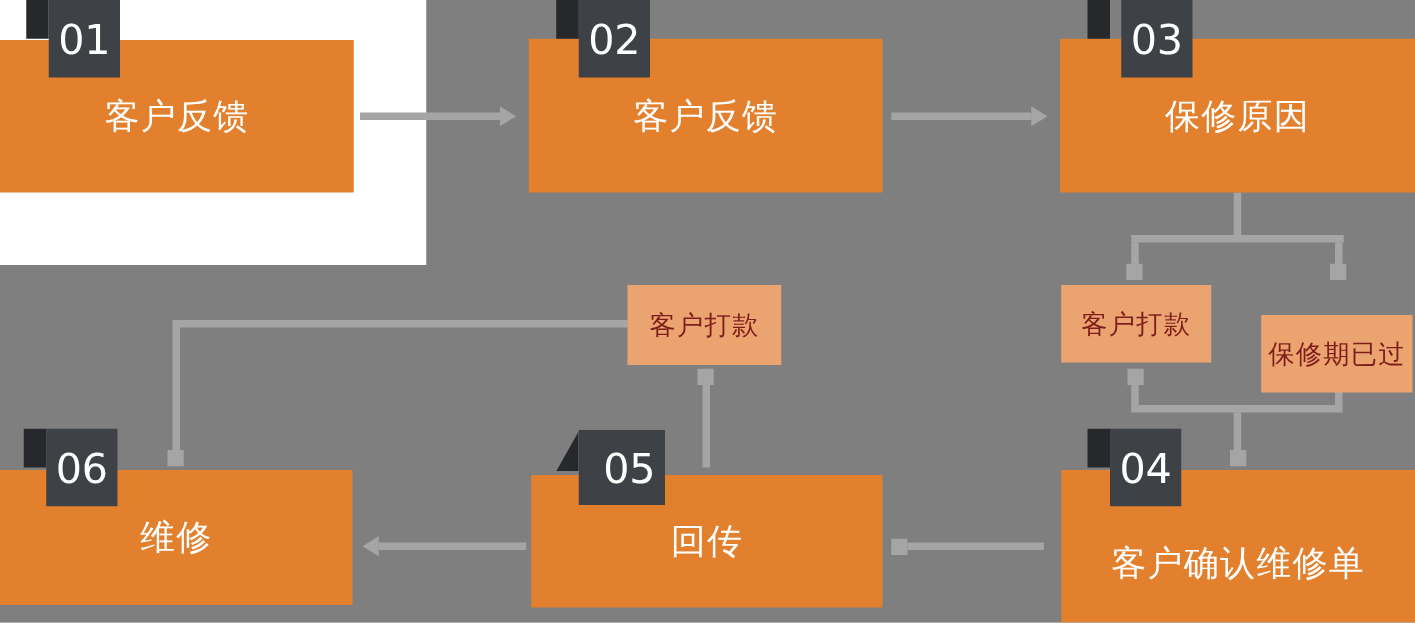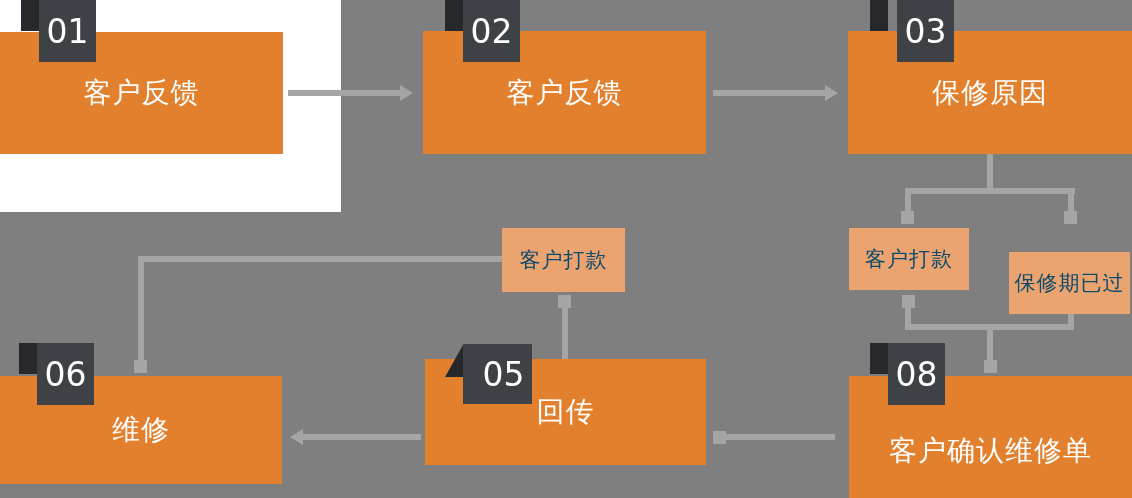--- a/index.html
+++ b/index.html
@@ -38,7 +38,7 @@
   .fold-6{left:19px;top:343px;}
 
   
-  .small-box{position:absolute;background:#EBA470;color:#0c4a6e;display:flex;align-items:center;justify-content:center;
+  .small-box{position:absolute;background:#EBA470;color:#7f1d1d;display:flex;align-items:center;justify-content:center;
              font-size:21px;letter-spacing:1px;z-index:2;}
   .payment-box{left:502px;top:228px;width:123px;height:64px;}
   .branch-1{left:849px;top:228px;width:120px;height:62px;}

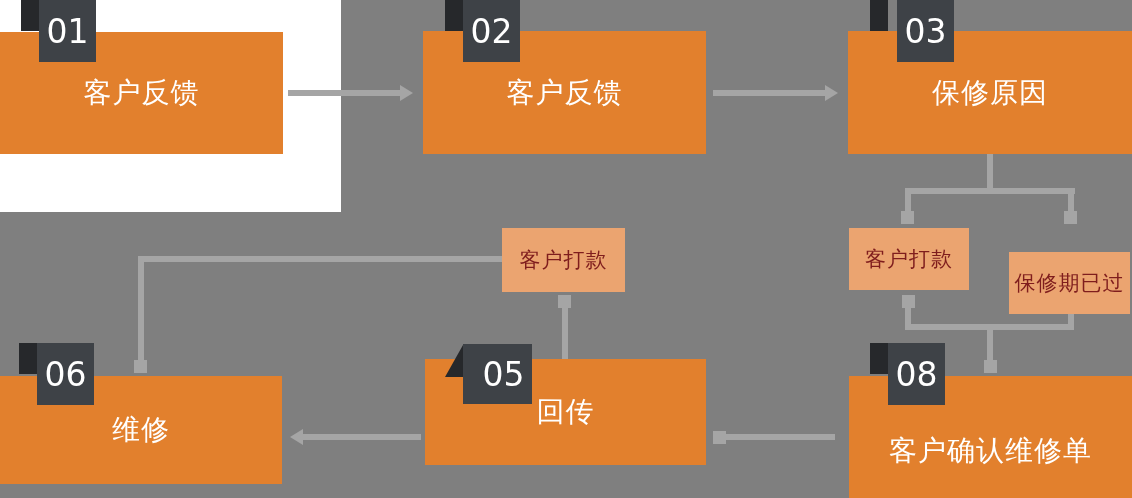--- a/index.html
+++ b/index.html
@@ -157,7 +157,7 @@
     <span>03</span>
   </div>
   <div class="badge badge-4">
-    <span>08</span>
+    <span>04</span>
   </div>
   <div class="badge badge-5">
     <span>05</span>

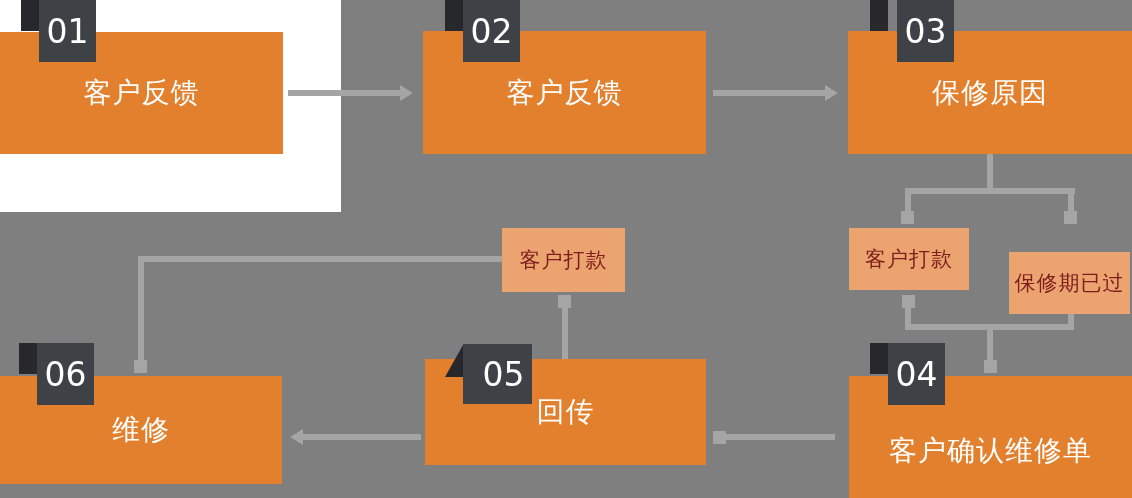--- a/index.html
+++ b/index.html
@@ -15,7 +15,7 @@
   .box-2{left:423px;top:31px;width:283px;height:123px;}
   .box-3{left:848px;top:31px;width:284px;height:123px;}
   .box-4{left:849px;top:376px;width:283px;height:150px;}
-  .box-5{left:425px;top:359px;width:281px;height:106px;}
+  .box-5{left:425px;top:380px;width:281px;height:106px;}
   .box-6{left:0;top:376px;width:282px;height:108px;}
 
   

